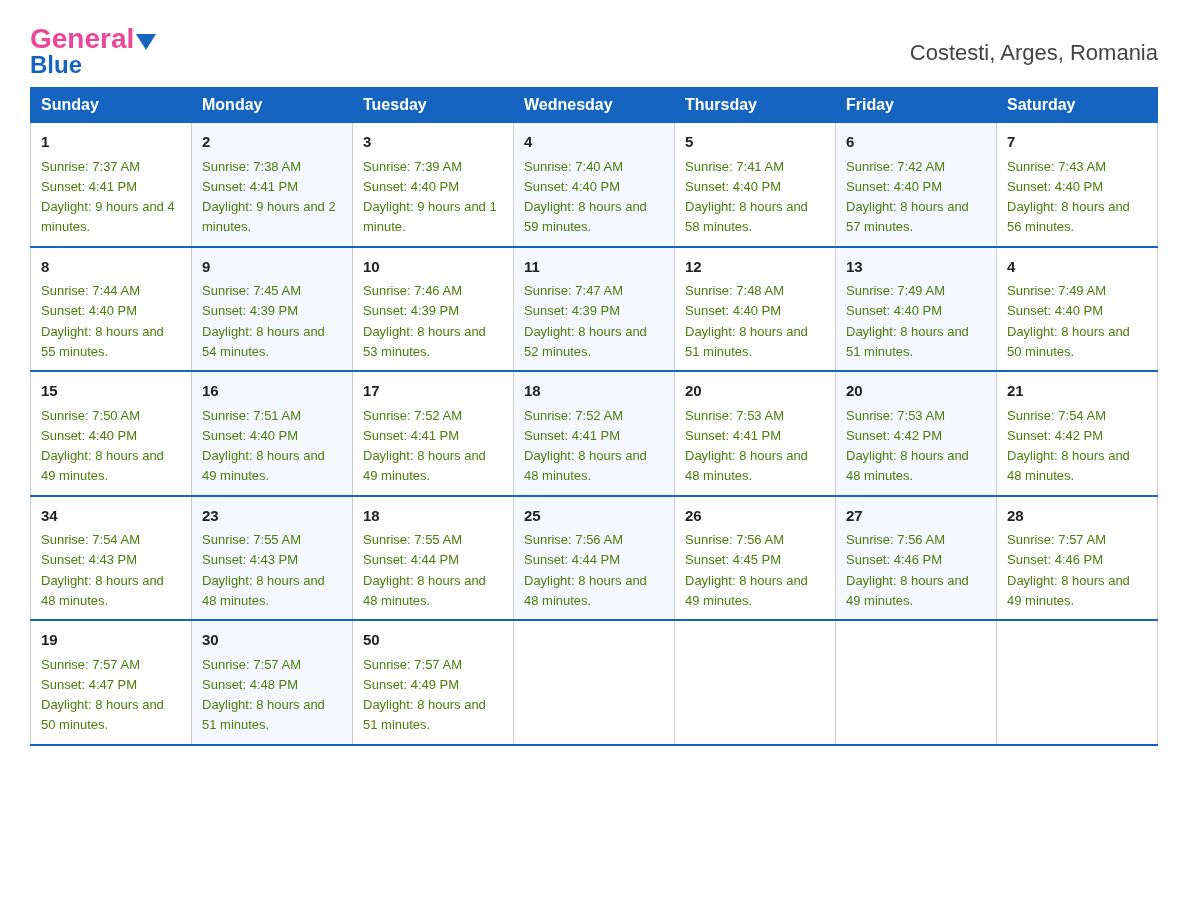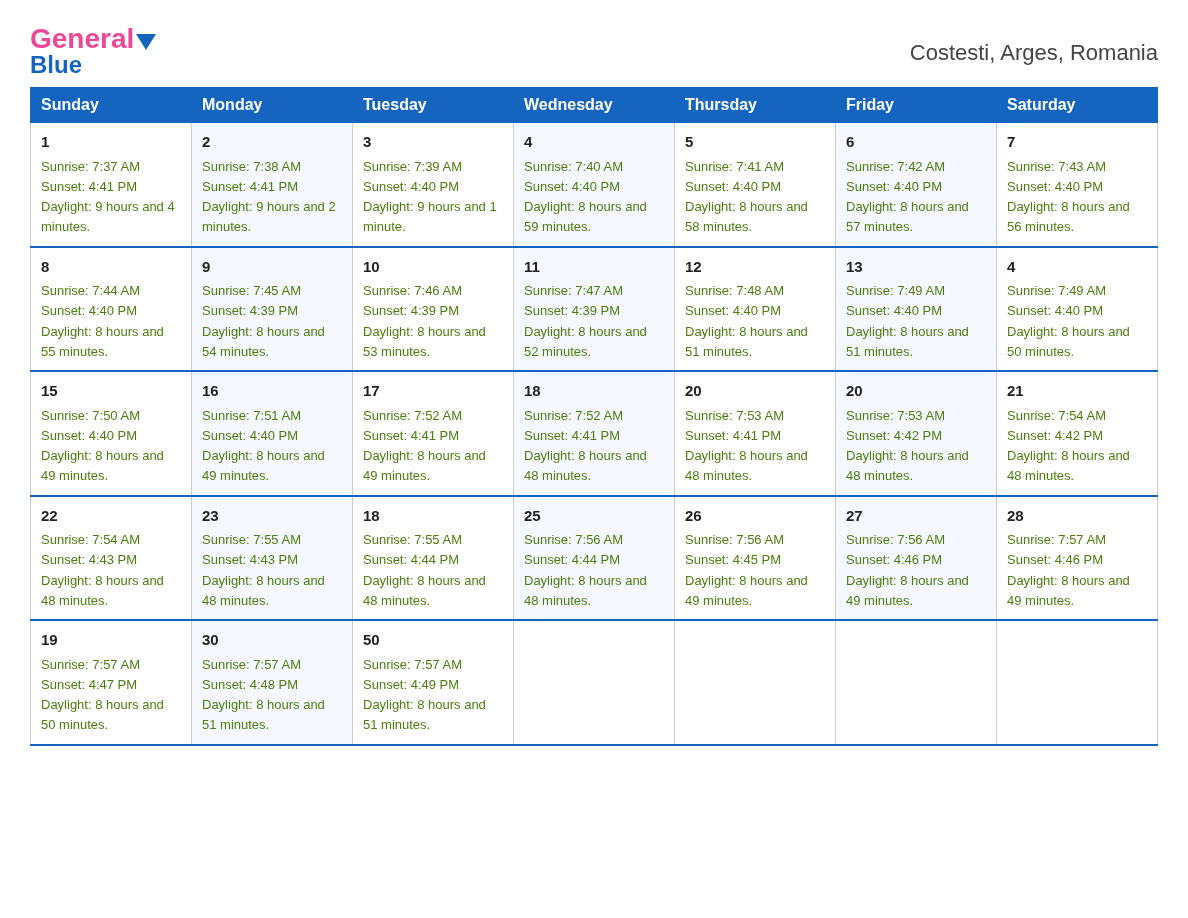--- a/index.html
+++ b/index.html
@@ -166,7 +166,7 @@
         <td><span class="day-num">21</span><span class="day-info">Sunrise: 7:54 AM<br>Sunset: 4:42 PM<br>Daylight: 8 hours and 48 minutes.</span></td>
       </tr>
       <tr>
-        <td><span class="day-num">22</span><span class="day-info">Sunrise: 7:54 AM<br>Sunset: 4:43 PM<br>Daylight: 8 hours and 48 minutes.</span></td>
+        <td><span class="day-num">34</span><span class="day-info">Sunrise: 7:54 AM<br>Sunset: 4:43 PM<br>Daylight: 8 hours and 48 minutes.</span></td>
         <td><span class="day-num">23</span><span class="day-info">Sunrise: 7:55 AM<br>Sunset: 4:43 PM<br>Daylight: 8 hours and 48 minutes.</span></td>
         <td><span class="day-num">18</span><span class="day-info">Sunrise: 7:55 AM<br>Sunset: 4:44 PM<br>Daylight: 8 hours and 48 minutes.</span></td>
         <td><span class="day-num">25</span><span class="day-info">Sunrise: 7:56 AM<br>Sunset: 4:44 PM<br>Daylight: 8 hours and 48 minutes.</span></td>

